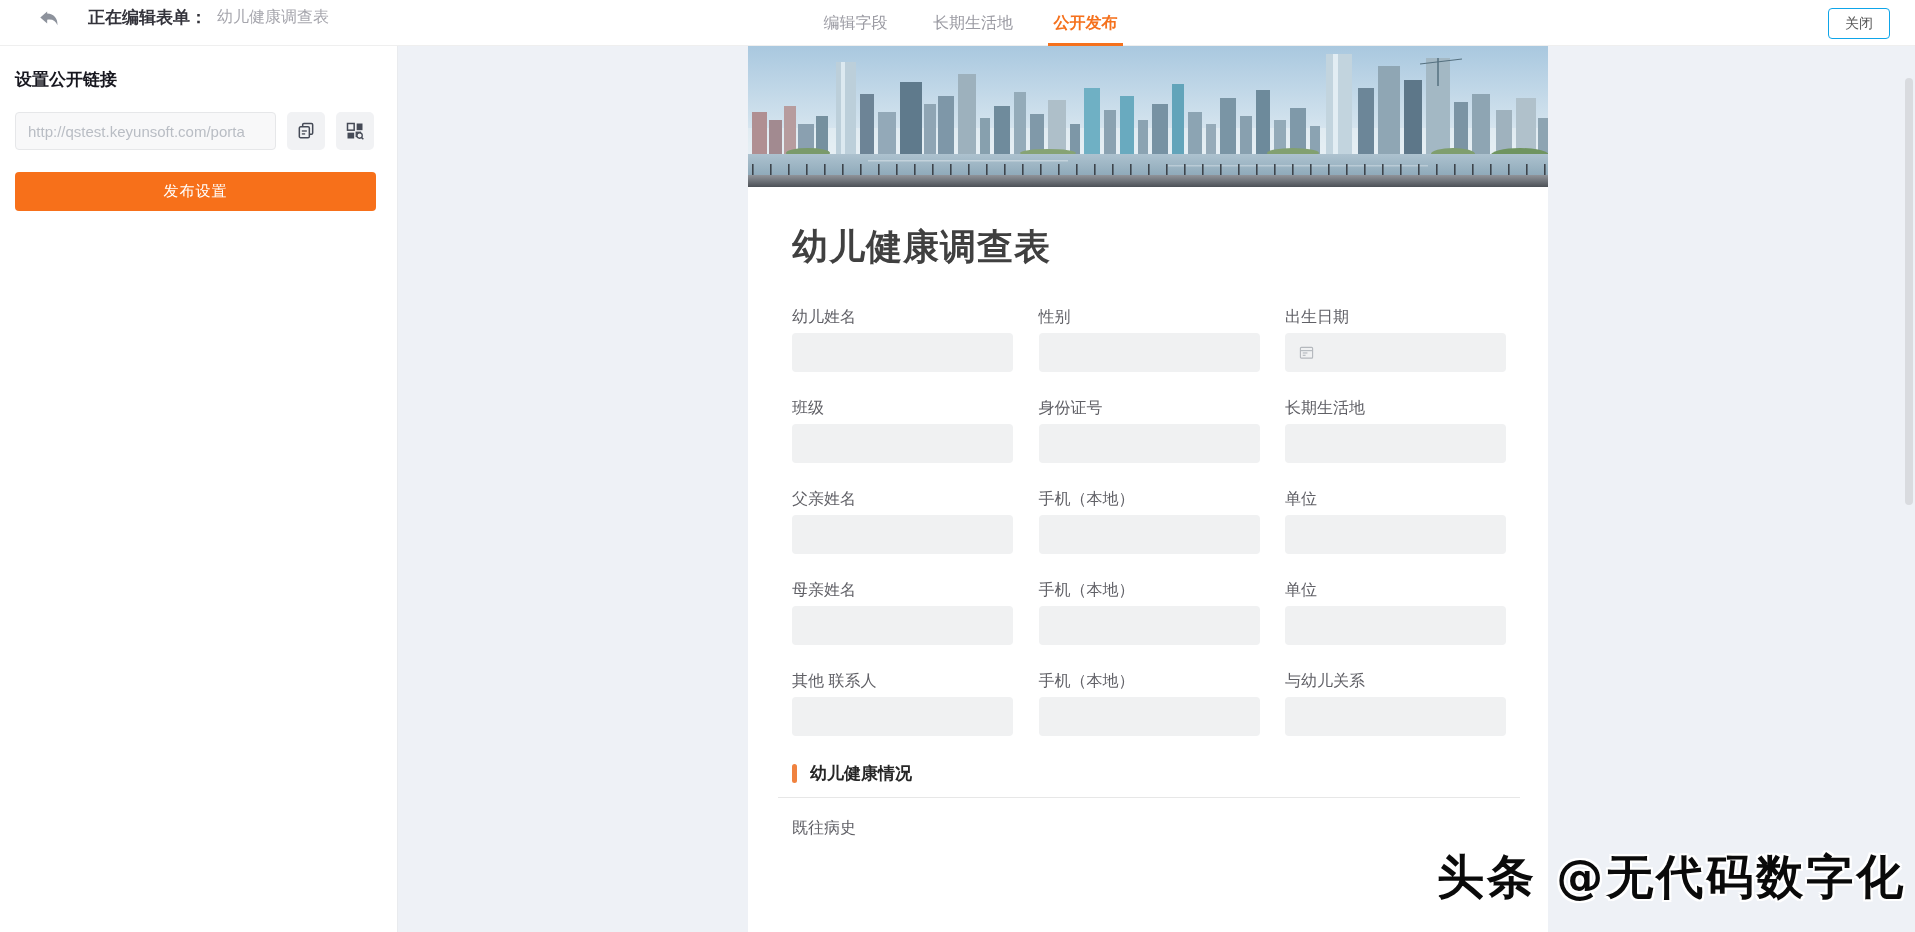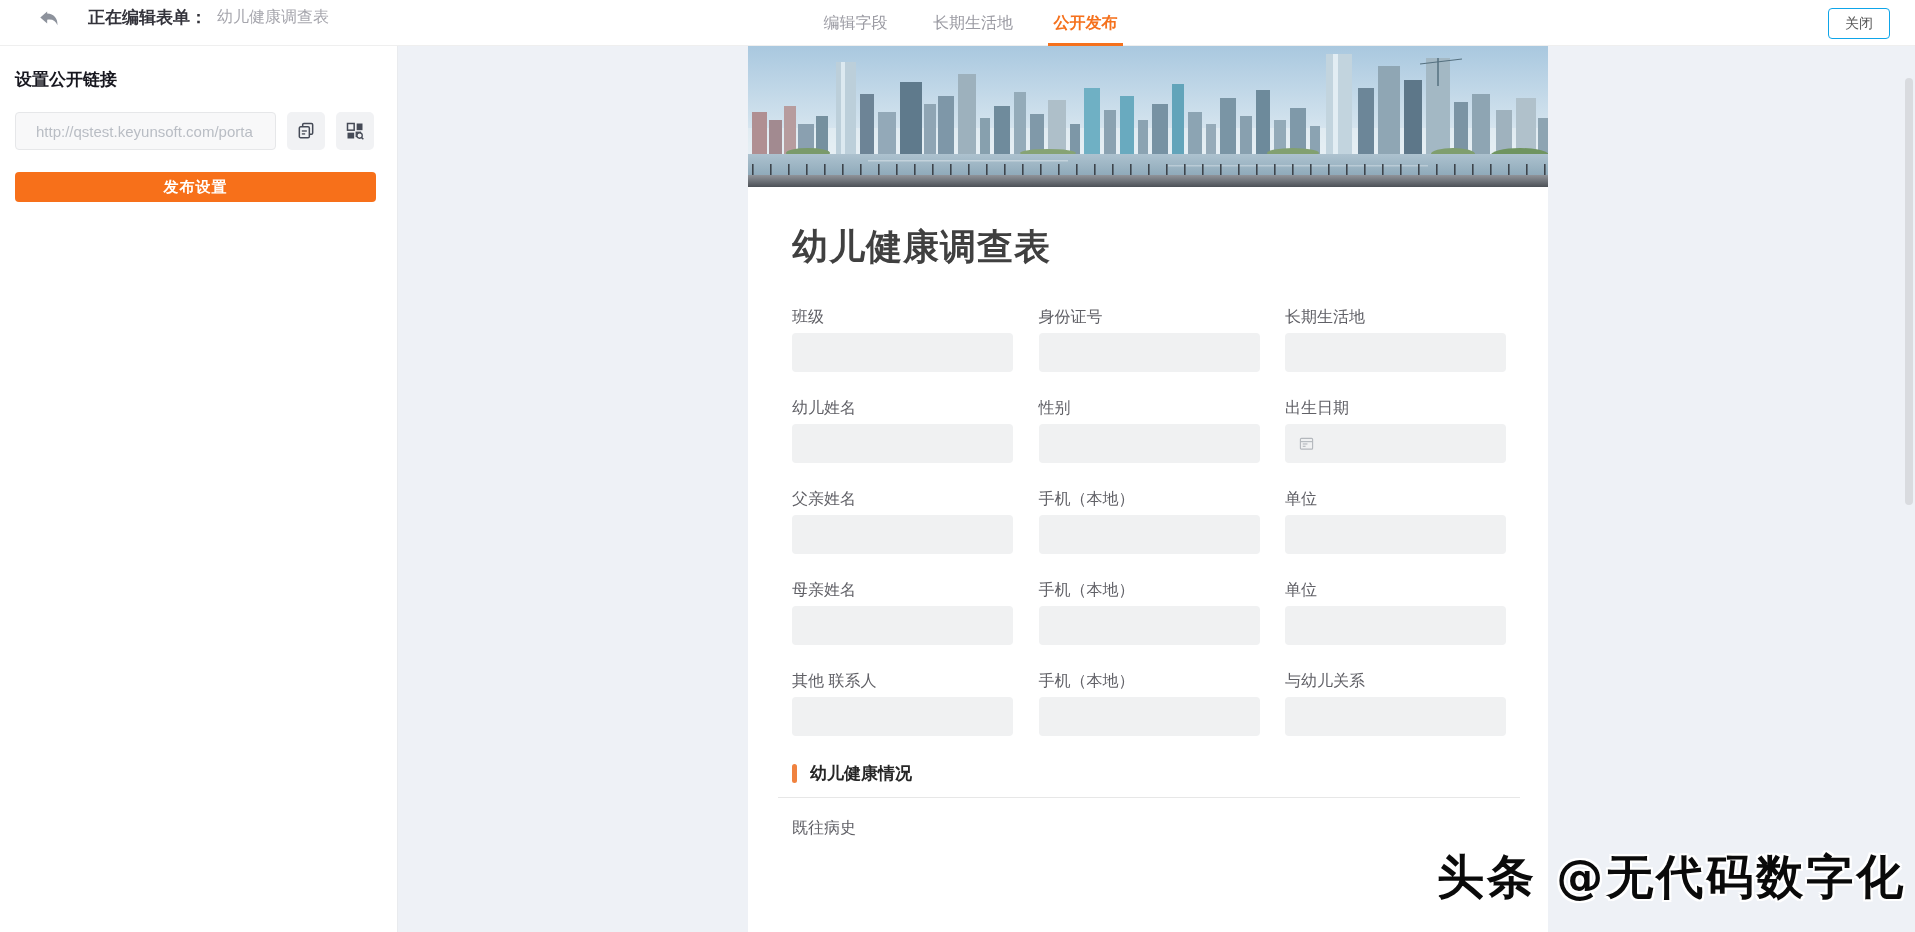--- a/index.html
+++ b/index.html
@@ -29,7 +29,7 @@
   .sb-heading { margin:22px 0 0 15px; font-size:17px; font-weight:bold; color:#17171f; }
   .sb-linkrow { position:absolute; left:15px; top:66px; height:38px; display:flex; }
   .sb-input { width:261px; height:38px; background:#f8f8f9; border:1px solid #e6e7e9;
-    border-radius:4px; padding:0 20px; font-size:15px; color:#b9bdc4; outline:none;
+    border-radius:4px; padding:0 12px; font-size:15px; color:#b9bdc4; outline:none;
     font-family:"Liberation Sans","DejaVu Sans",sans-serif; }
   .sb-iconbtn { width:38px; height:38px; background:#f1f2f4; border:none; border-radius:5px;
     margin-left:11px; display:flex; align-items:center; justify-content:center; cursor:pointer; }

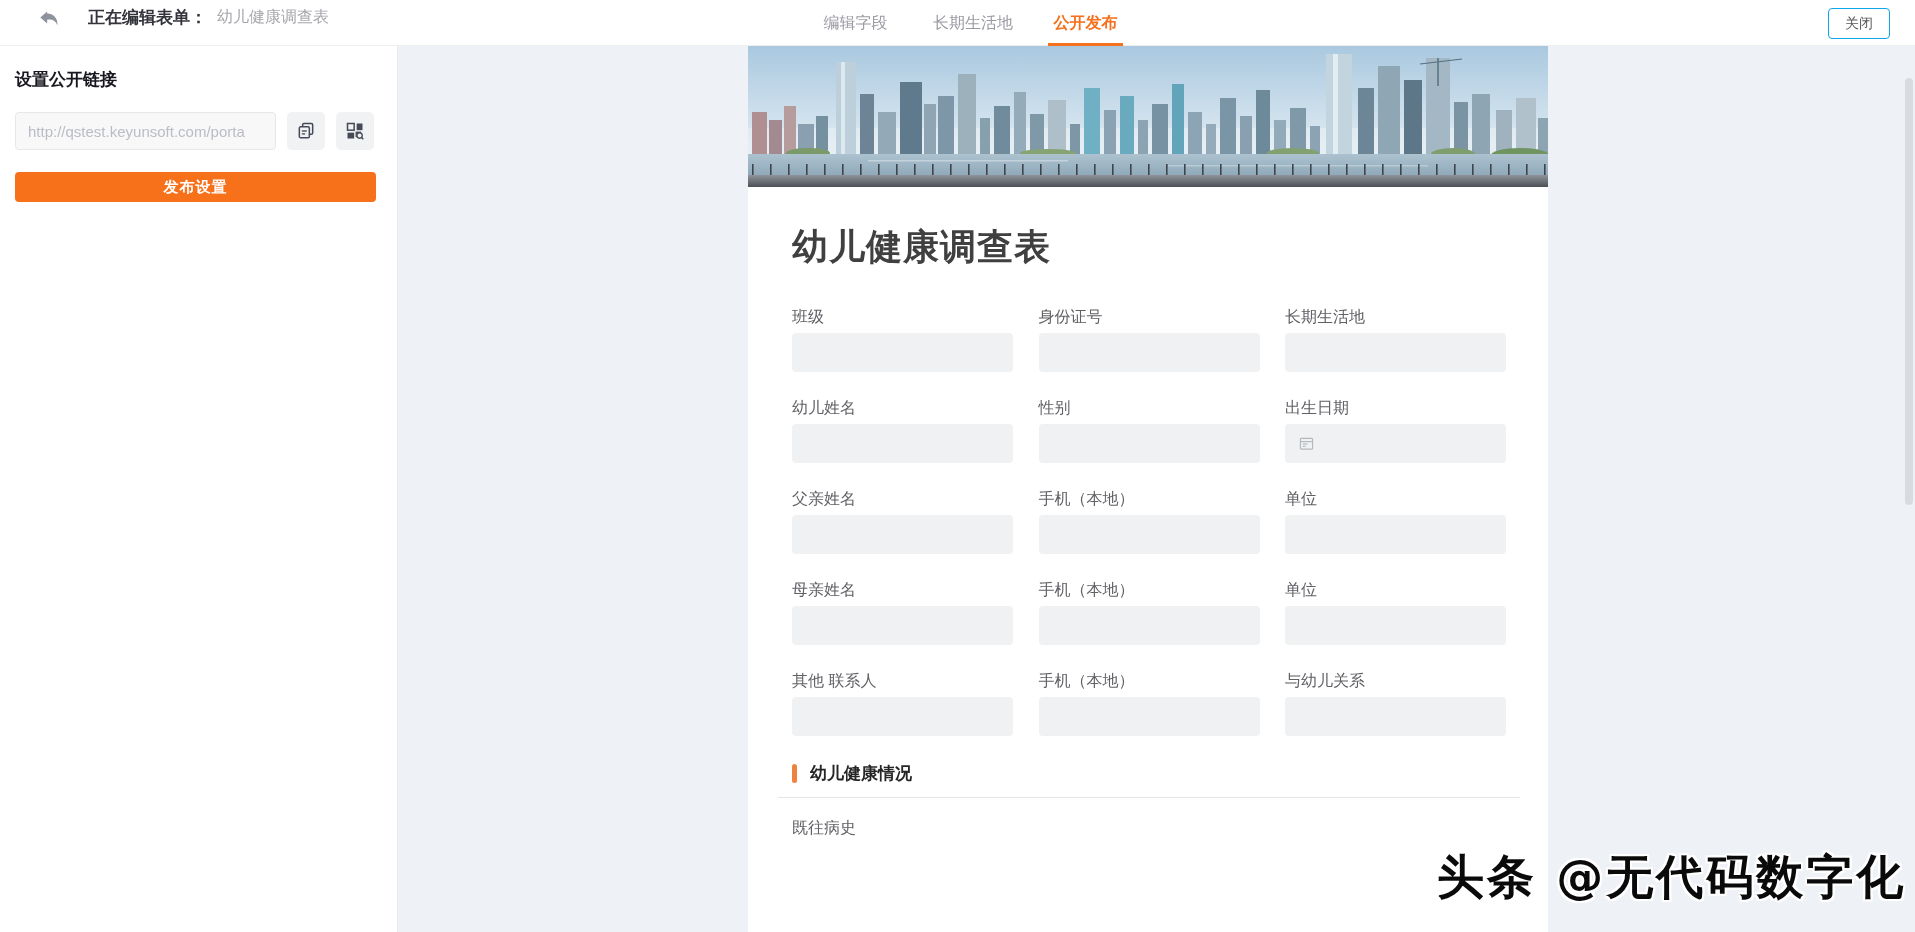--- a/index.html
+++ b/index.html
@@ -33,9 +33,9 @@
     font-family:"Liberation Sans","DejaVu Sans",sans-serif; }
   .sb-iconbtn { width:38px; height:38px; background:#f1f2f4; border:none; border-radius:5px;
     margin-left:11px; display:flex; align-items:center; justify-content:center; cursor:pointer; }
-  .sb-publish { position:absolute; left:15px; top:126px; width:361px; height:30px;
+  .sb-publish { position:absolute; left:15px; top:126px; width:361px; height:39px;
     background:#f7701a; border:none; border-radius:4px; color:#ffffff; font-size:15px;
-    font-weight:bold; cursor:pointer; letter-spacing:1px; }
+    font-weight:normal; cursor:pointer; letter-spacing:1px; }
 
   
   .main { position:absolute; left:398px; top:46px; width:1517px; height:886px; background:#eef1f6; }

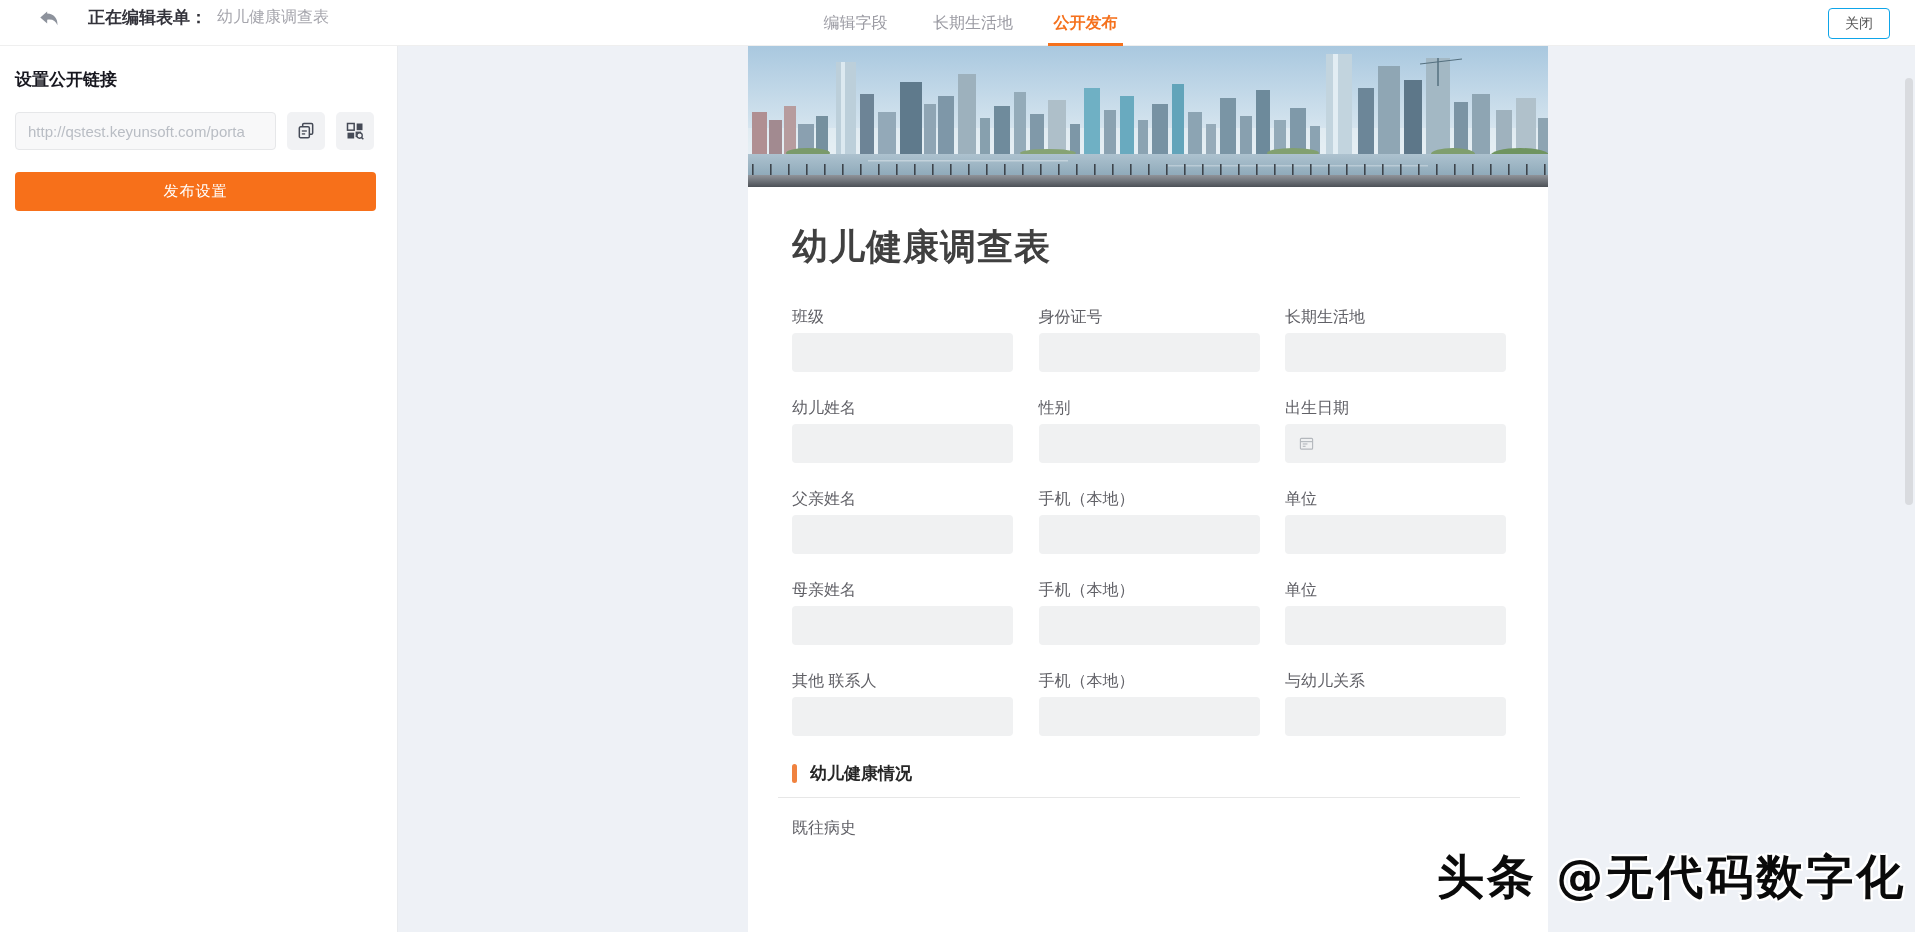--- a/index.html
+++ b/index.html
@@ -200,20 +200,6 @@
     <div class="fields" id="fields">
         <div class="frow">
           <div class="field">
-            <div class="f-label">班级</div>
-            <div class="f-input"></div>
-          </div>
-          <div class="field">
-            <div class="f-label">身份证号</div>
-            <div class="f-input"></div>
-          </div>
-          <div class="field">
-            <div class="f-label">长期生活地</div>
-            <div class="f-input"></div>
-          </div>
-        </div>
-        <div class="frow">
-          <div class="field">
             <div class="f-label">幼儿姓名</div>
             <div class="f-input"></div>
           </div>
@@ -235,6 +221,20 @@
         </div>
         <div class="frow">
           <div class="field">
+            <div class="f-label">班级</div>
+            <div class="f-input"></div>
+          </div>
+          <div class="field">
+            <div class="f-label">身份证号</div>
+            <div class="f-input"></div>
+          </div>
+          <div class="field">
+            <div class="f-label">长期生活地</div>
+            <div class="f-input"></div>
+          </div>
+        </div>
+        <div class="frow">
+          <div class="field">
             <div class="f-label">父亲姓名</div>
             <div class="f-input"></div>
           </div>

